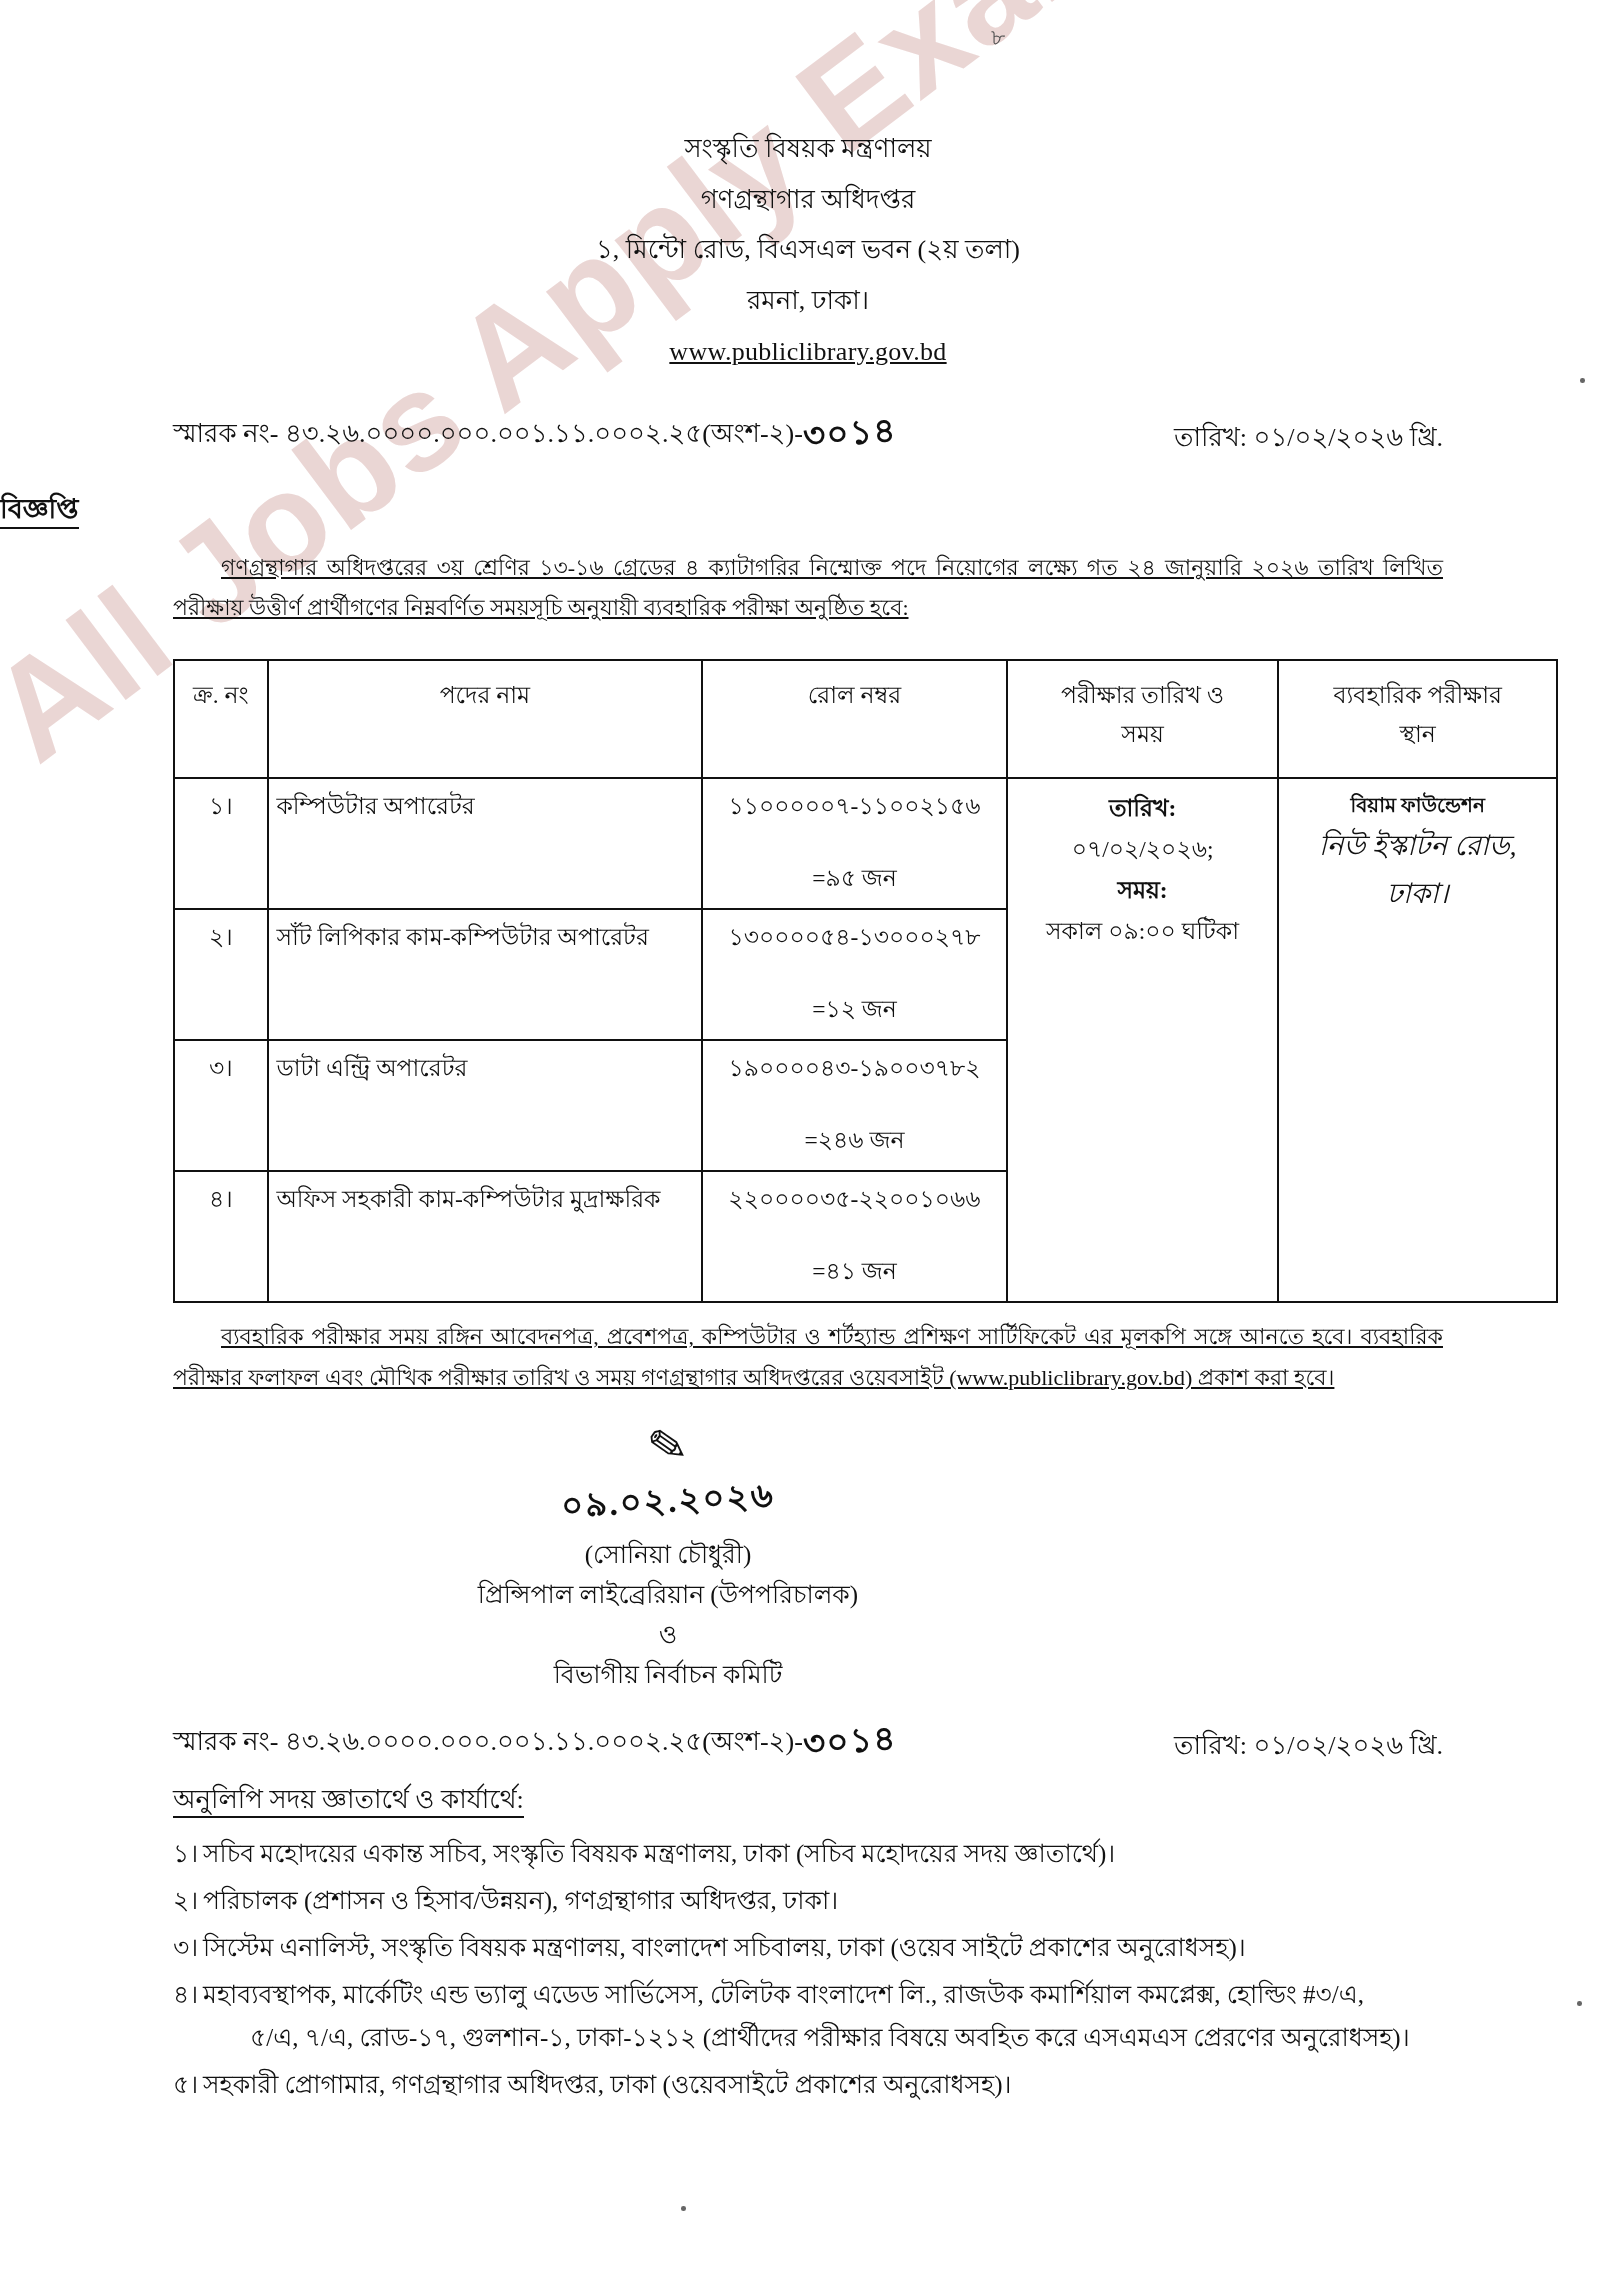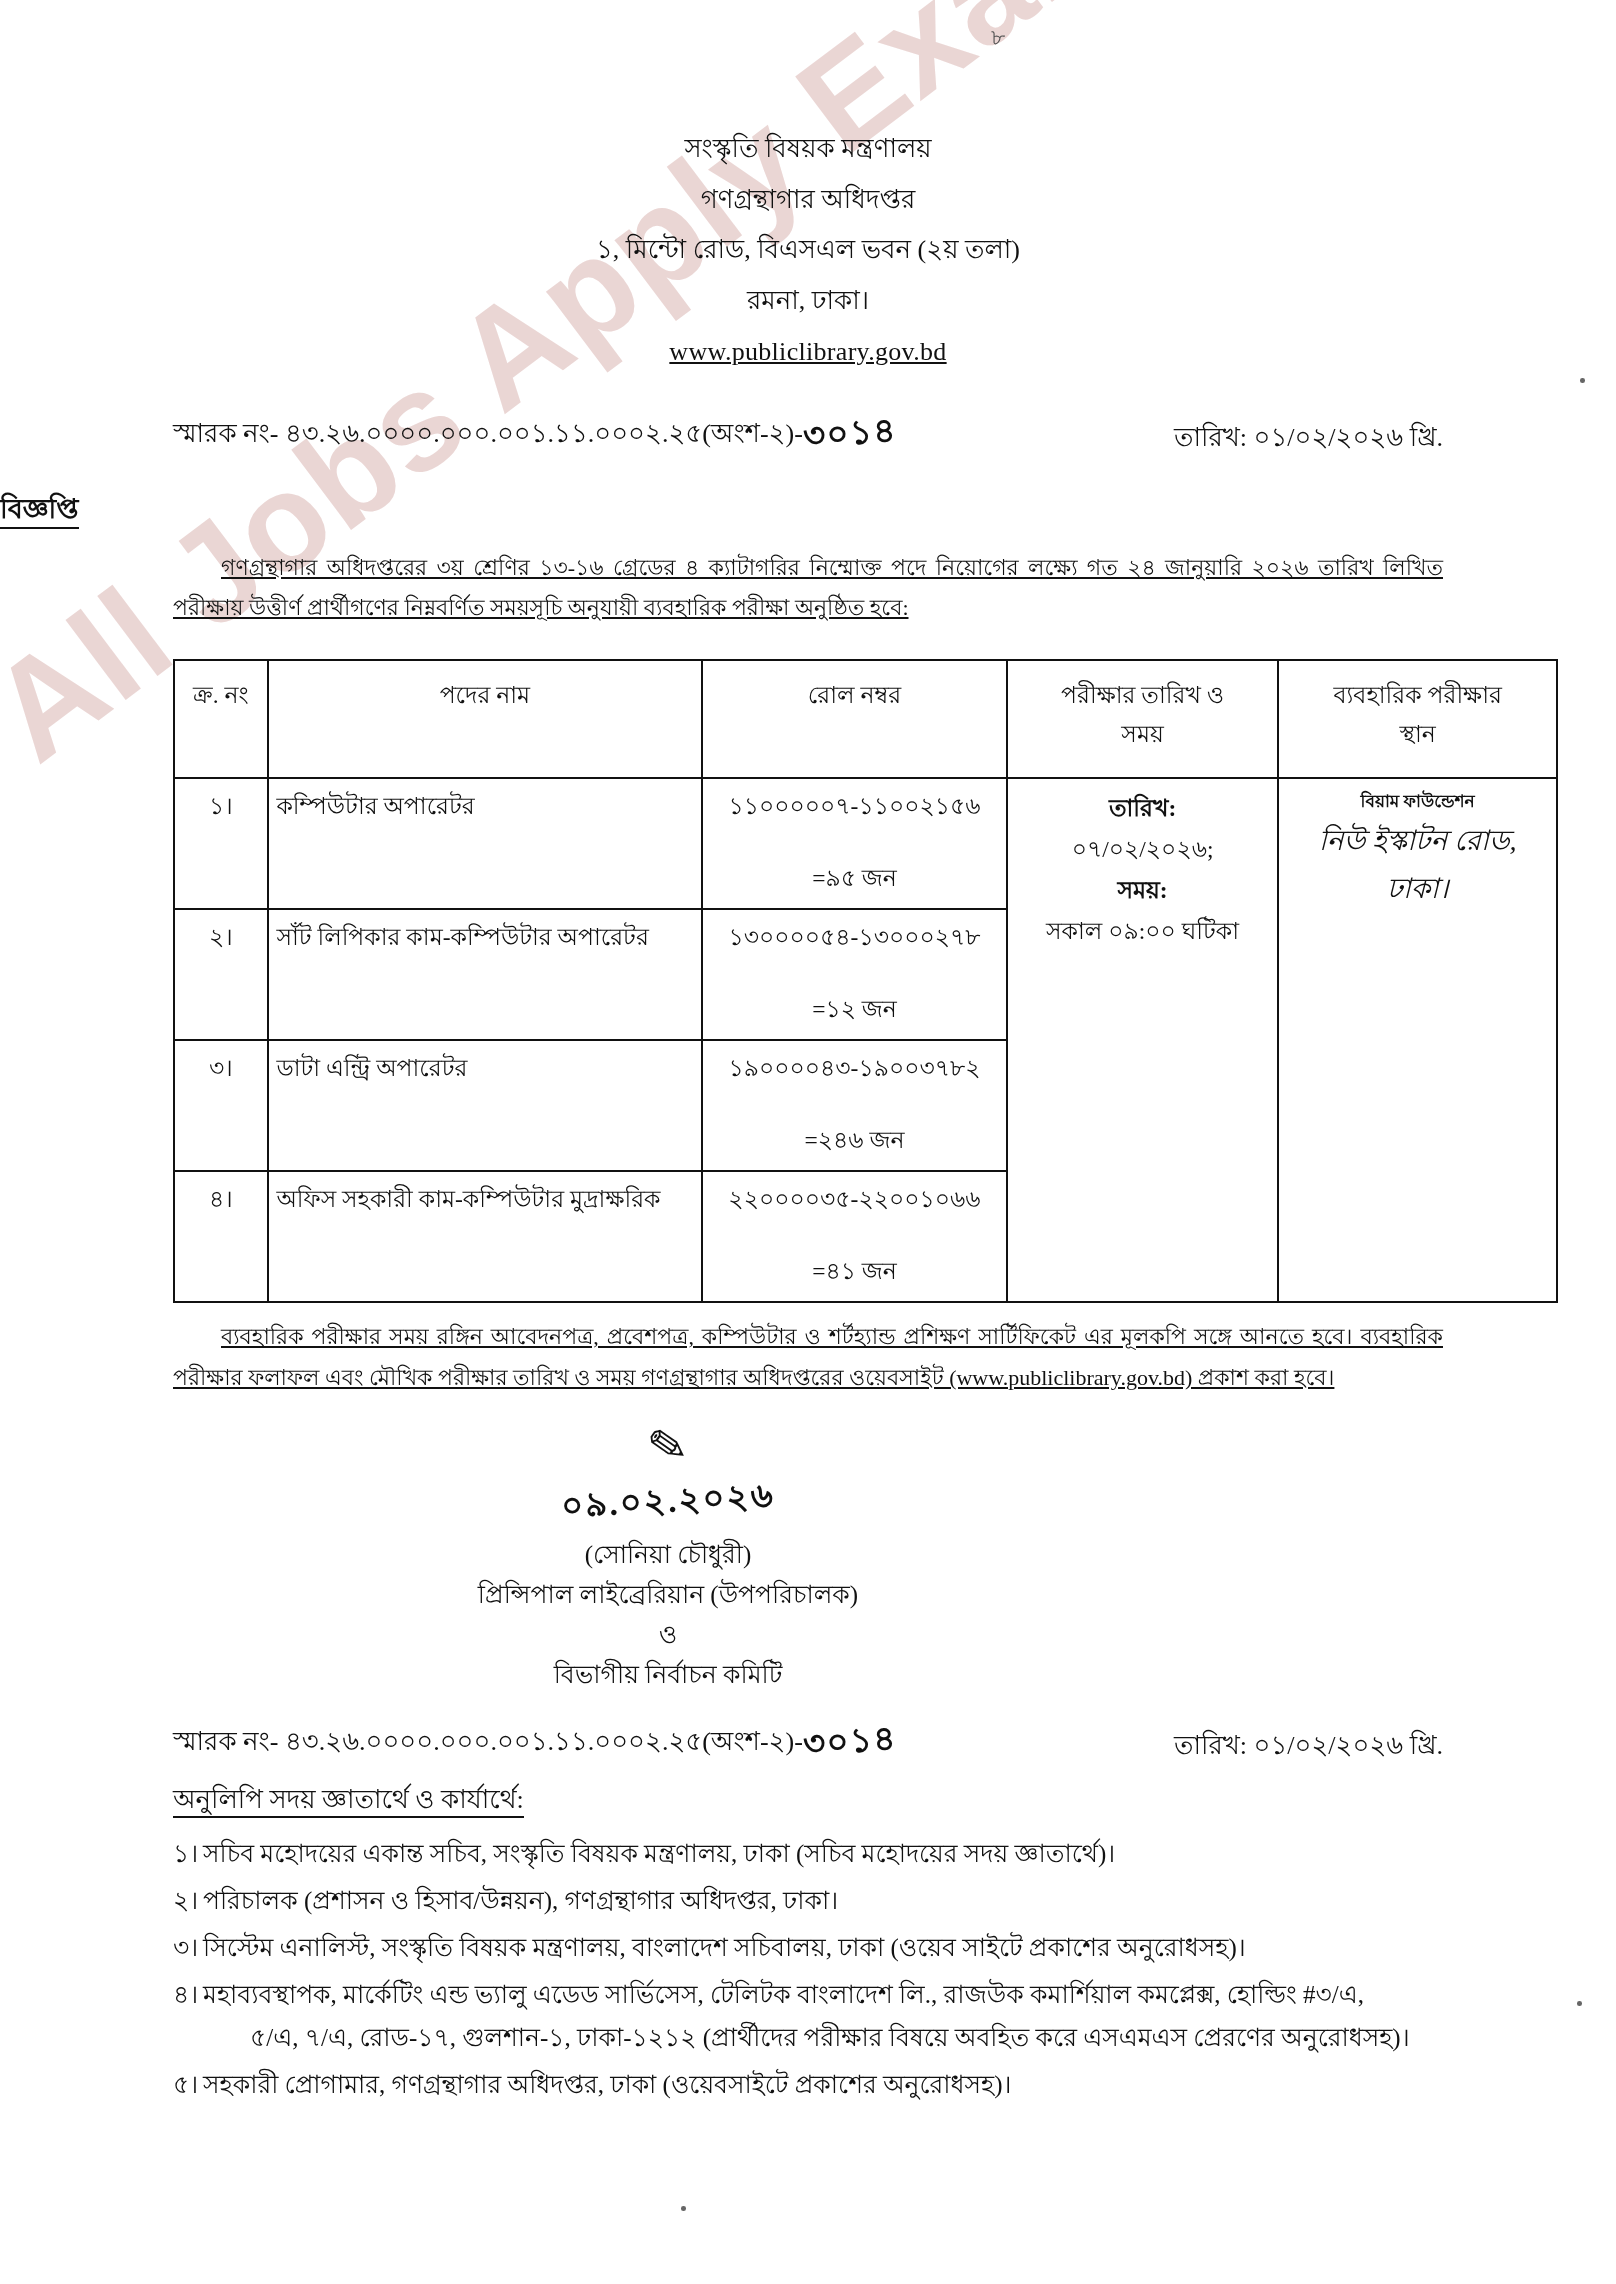--- a/index.html
+++ b/index.html
@@ -124,7 +124,7 @@
   .when-cell{vertical-align:middle;text-align:center;line-height:1.75;}
   .when-cell b{font-weight:bold;}
   .venue-cell{vertical-align:middle;text-align:center;line-height:1.7;}
-  .venue-cell .vname{font-weight:bold;display:block;font-size:17px;}
+  .venue-cell .vname{font-weight:bold;display:block;font-size:20px;}
   .venue-cell .vaddr{display:block;font-size:28px;font-style:italic;}
   
   .sig-block{

